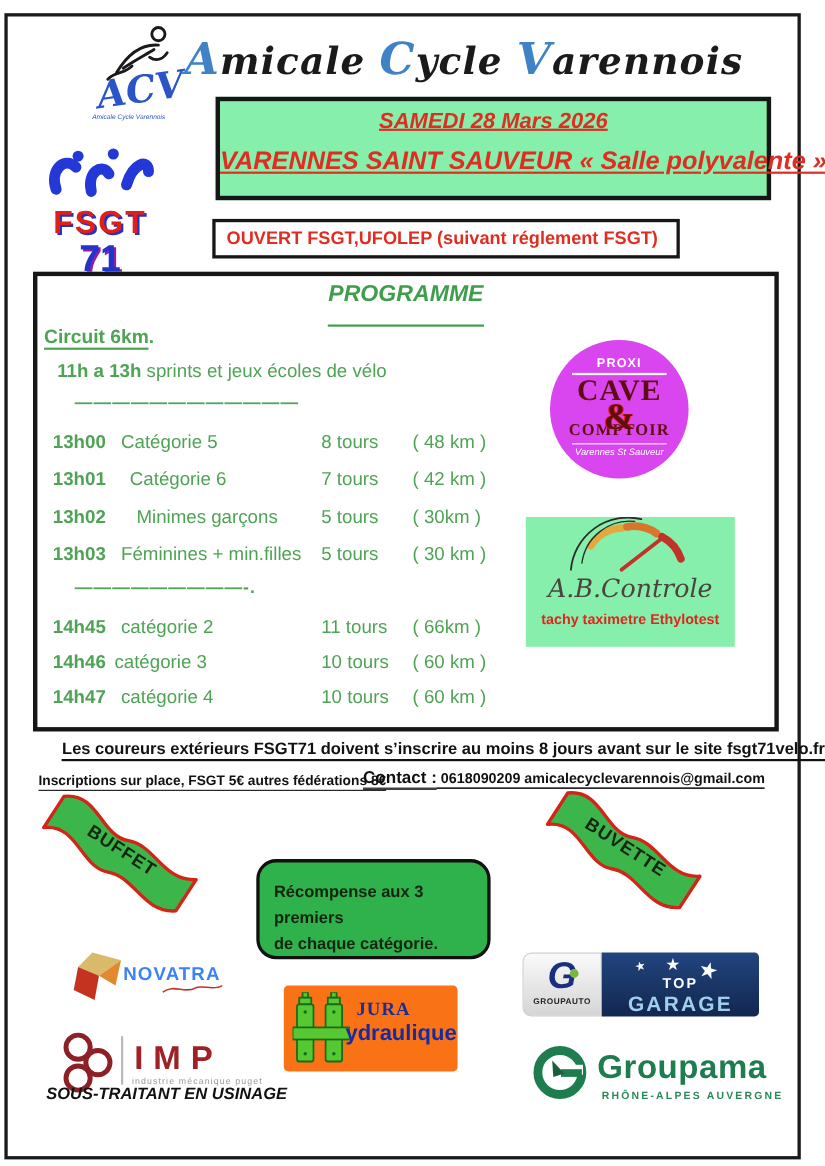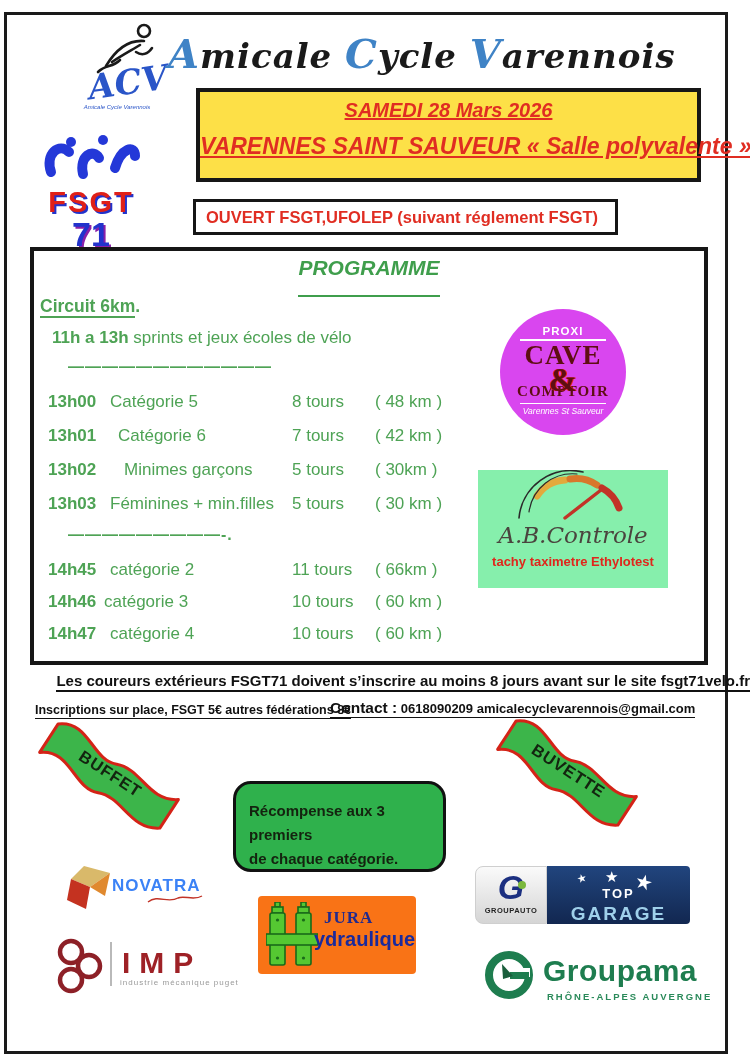--- a/index.html
+++ b/index.html
@@ -22,7 +22,7 @@
 
   
   .date-box{left:196px;top:88px;width:505px;height:94px;border:4px solid #161616;box-sizing:border-box;
-            text-align:center;background:#fde047;}
+            text-align:center;background:#86efac;}
   .date-line{margin-top:7px;font-size:20px;font-weight:bold;font-style:italic;color:#e02d22;
              text-decoration:underline;}
   .venue-line{margin-top:11px;font-size:23px;font-weight:bold;font-style:italic;color:#e02d22;

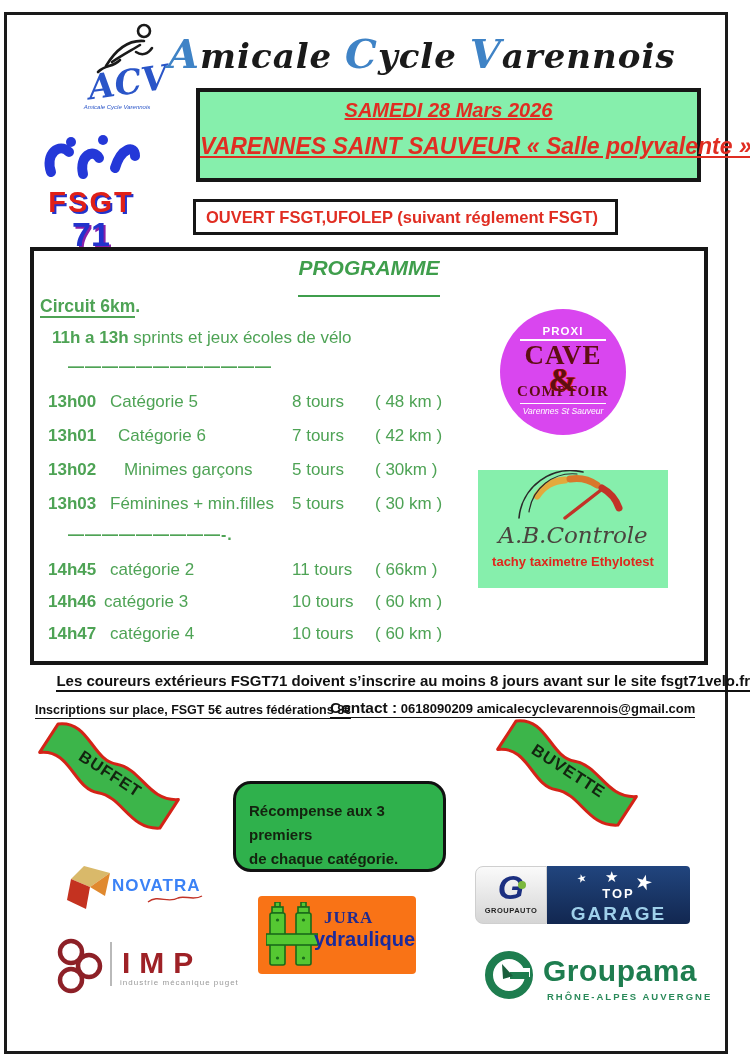--- a/index.html
+++ b/index.html
@@ -320,6 +320,7 @@
   <div class="abs imp-divider"></div>
   <div class="abs imp-name">IMP</div>
   <div class="abs imp-sub">industrie mécanique puget</div>
+  <div class="abs imp-tag">SOUS-TRAITANT EN USINAGE</div>
 
   <svg class="abs" style="left:482px;top:948px;" width="54" height="54" viewBox="0 0 54 54">
     <circle cx="27" cy="27" r="20" fill="none" stroke="#1e7d4f" stroke-width="8"></circle>

